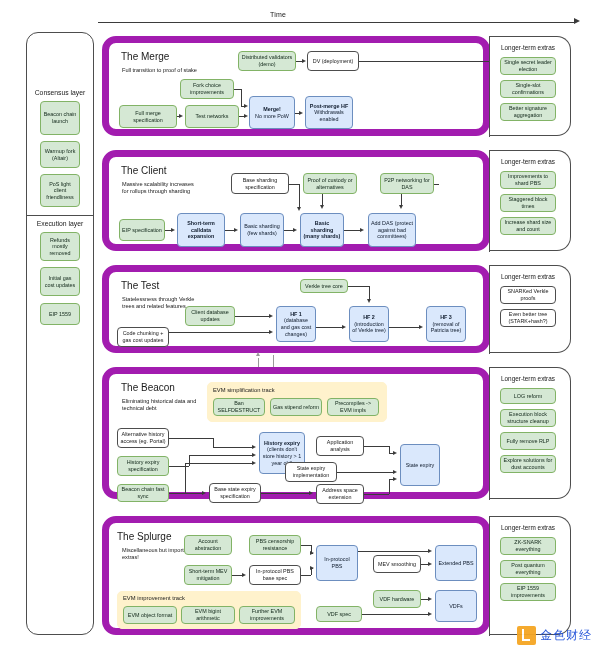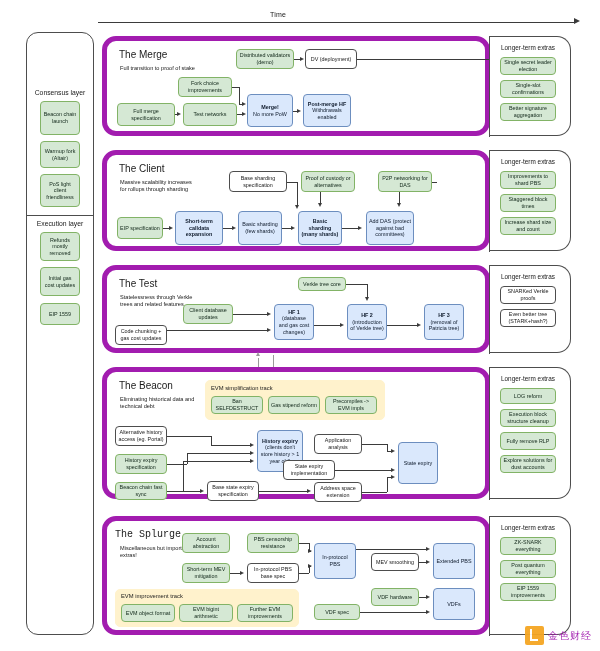--- a/index.html
+++ b/index.html
@@ -105,7 +105,7 @@
   
   .phase {
     position: absolute;
-    border: 5px solid #a21caf;
+    border: 7px solid #a21caf;
     border-radius: 14px;
     background: #ffffff;
   }

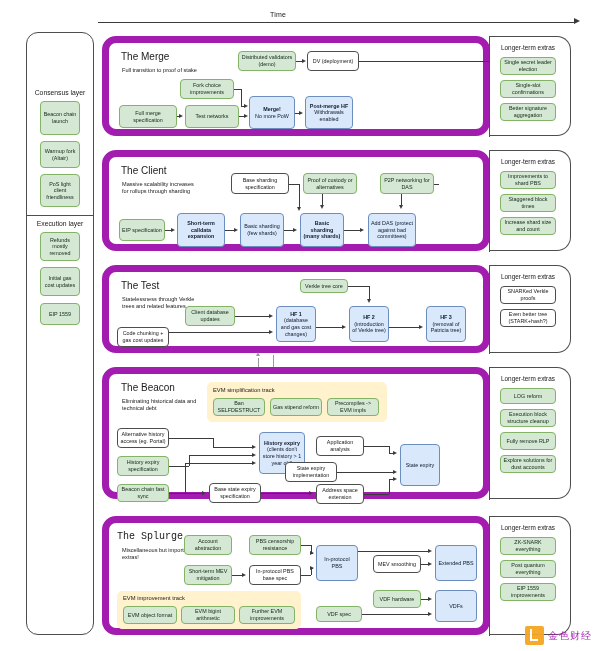--- a/index.html
+++ b/index.html
@@ -423,7 +423,7 @@
   </div>
 
   <div class="phase" style="left:102px; top:516px; width:388px; height:119px;">
-    <div class="phase-title" style="left:8px; top:8px;font-family:Liberation Mono, monospace;">The Splurge</div>
+    <div class="phase-title" style="left:8px; top:8px;">The Splurge</div>
     <div class="phase-desc" style="left:13px; top:24px;">Miscellaneous but important extras!</div>
 
     <div class="node green" style="left:75px; top:12px; width:48px; height:20px;">Account abstraction</div>

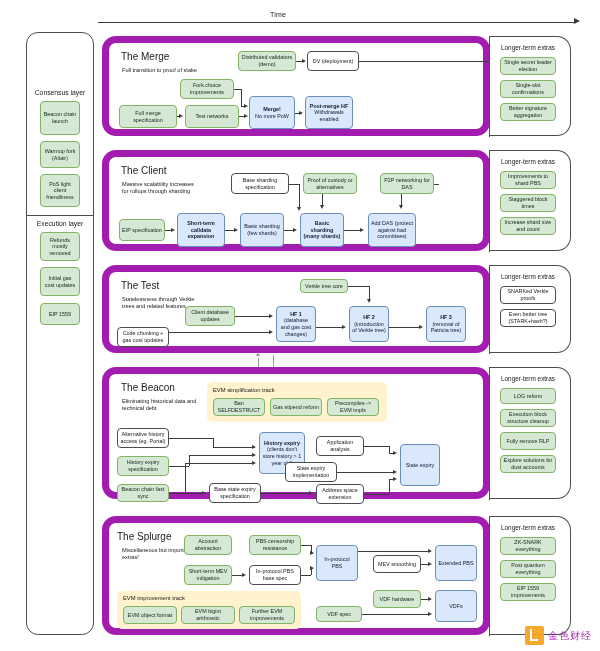--- a/index.html
+++ b/index.html
@@ -206,8 +206,8 @@
     border-bottom: 2.5px solid #ffffff;
   }
   .wm-text {
-    font-size: 10px;
-    color: #a21caf;
+    font-size: 12px;
+    color: #1d4ed8;
     letter-spacing: 1px;
   }
 </style>

